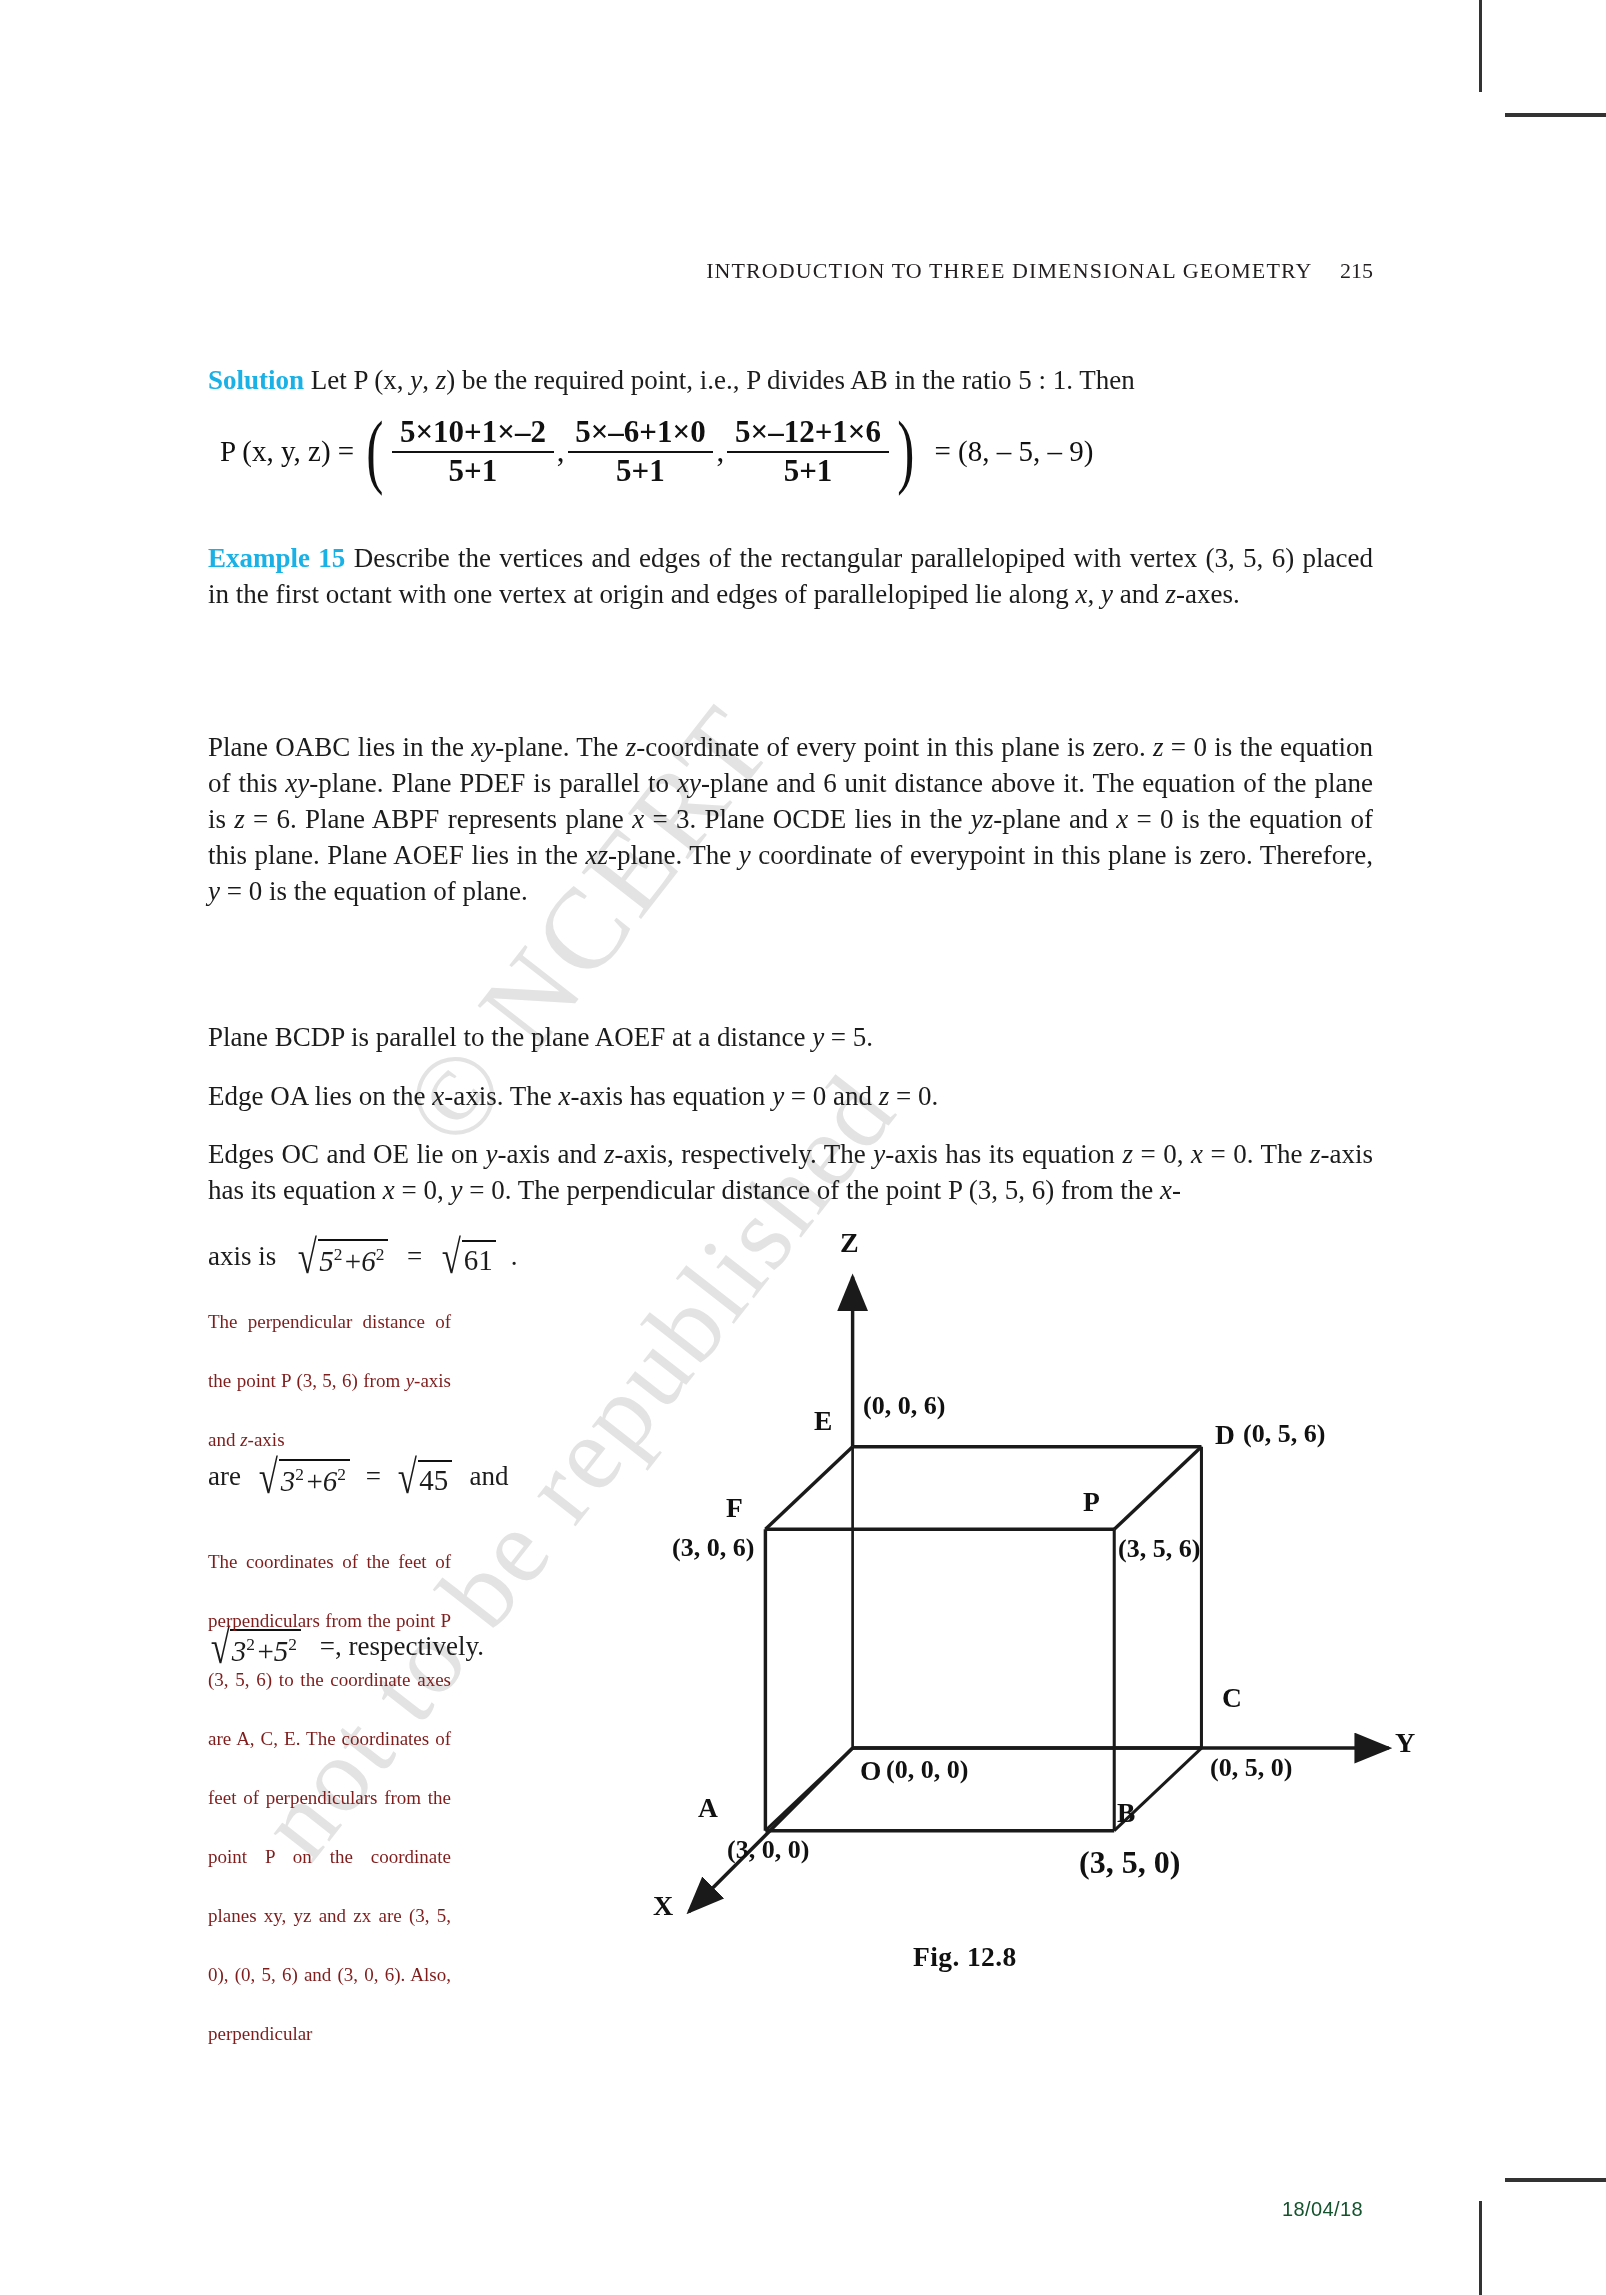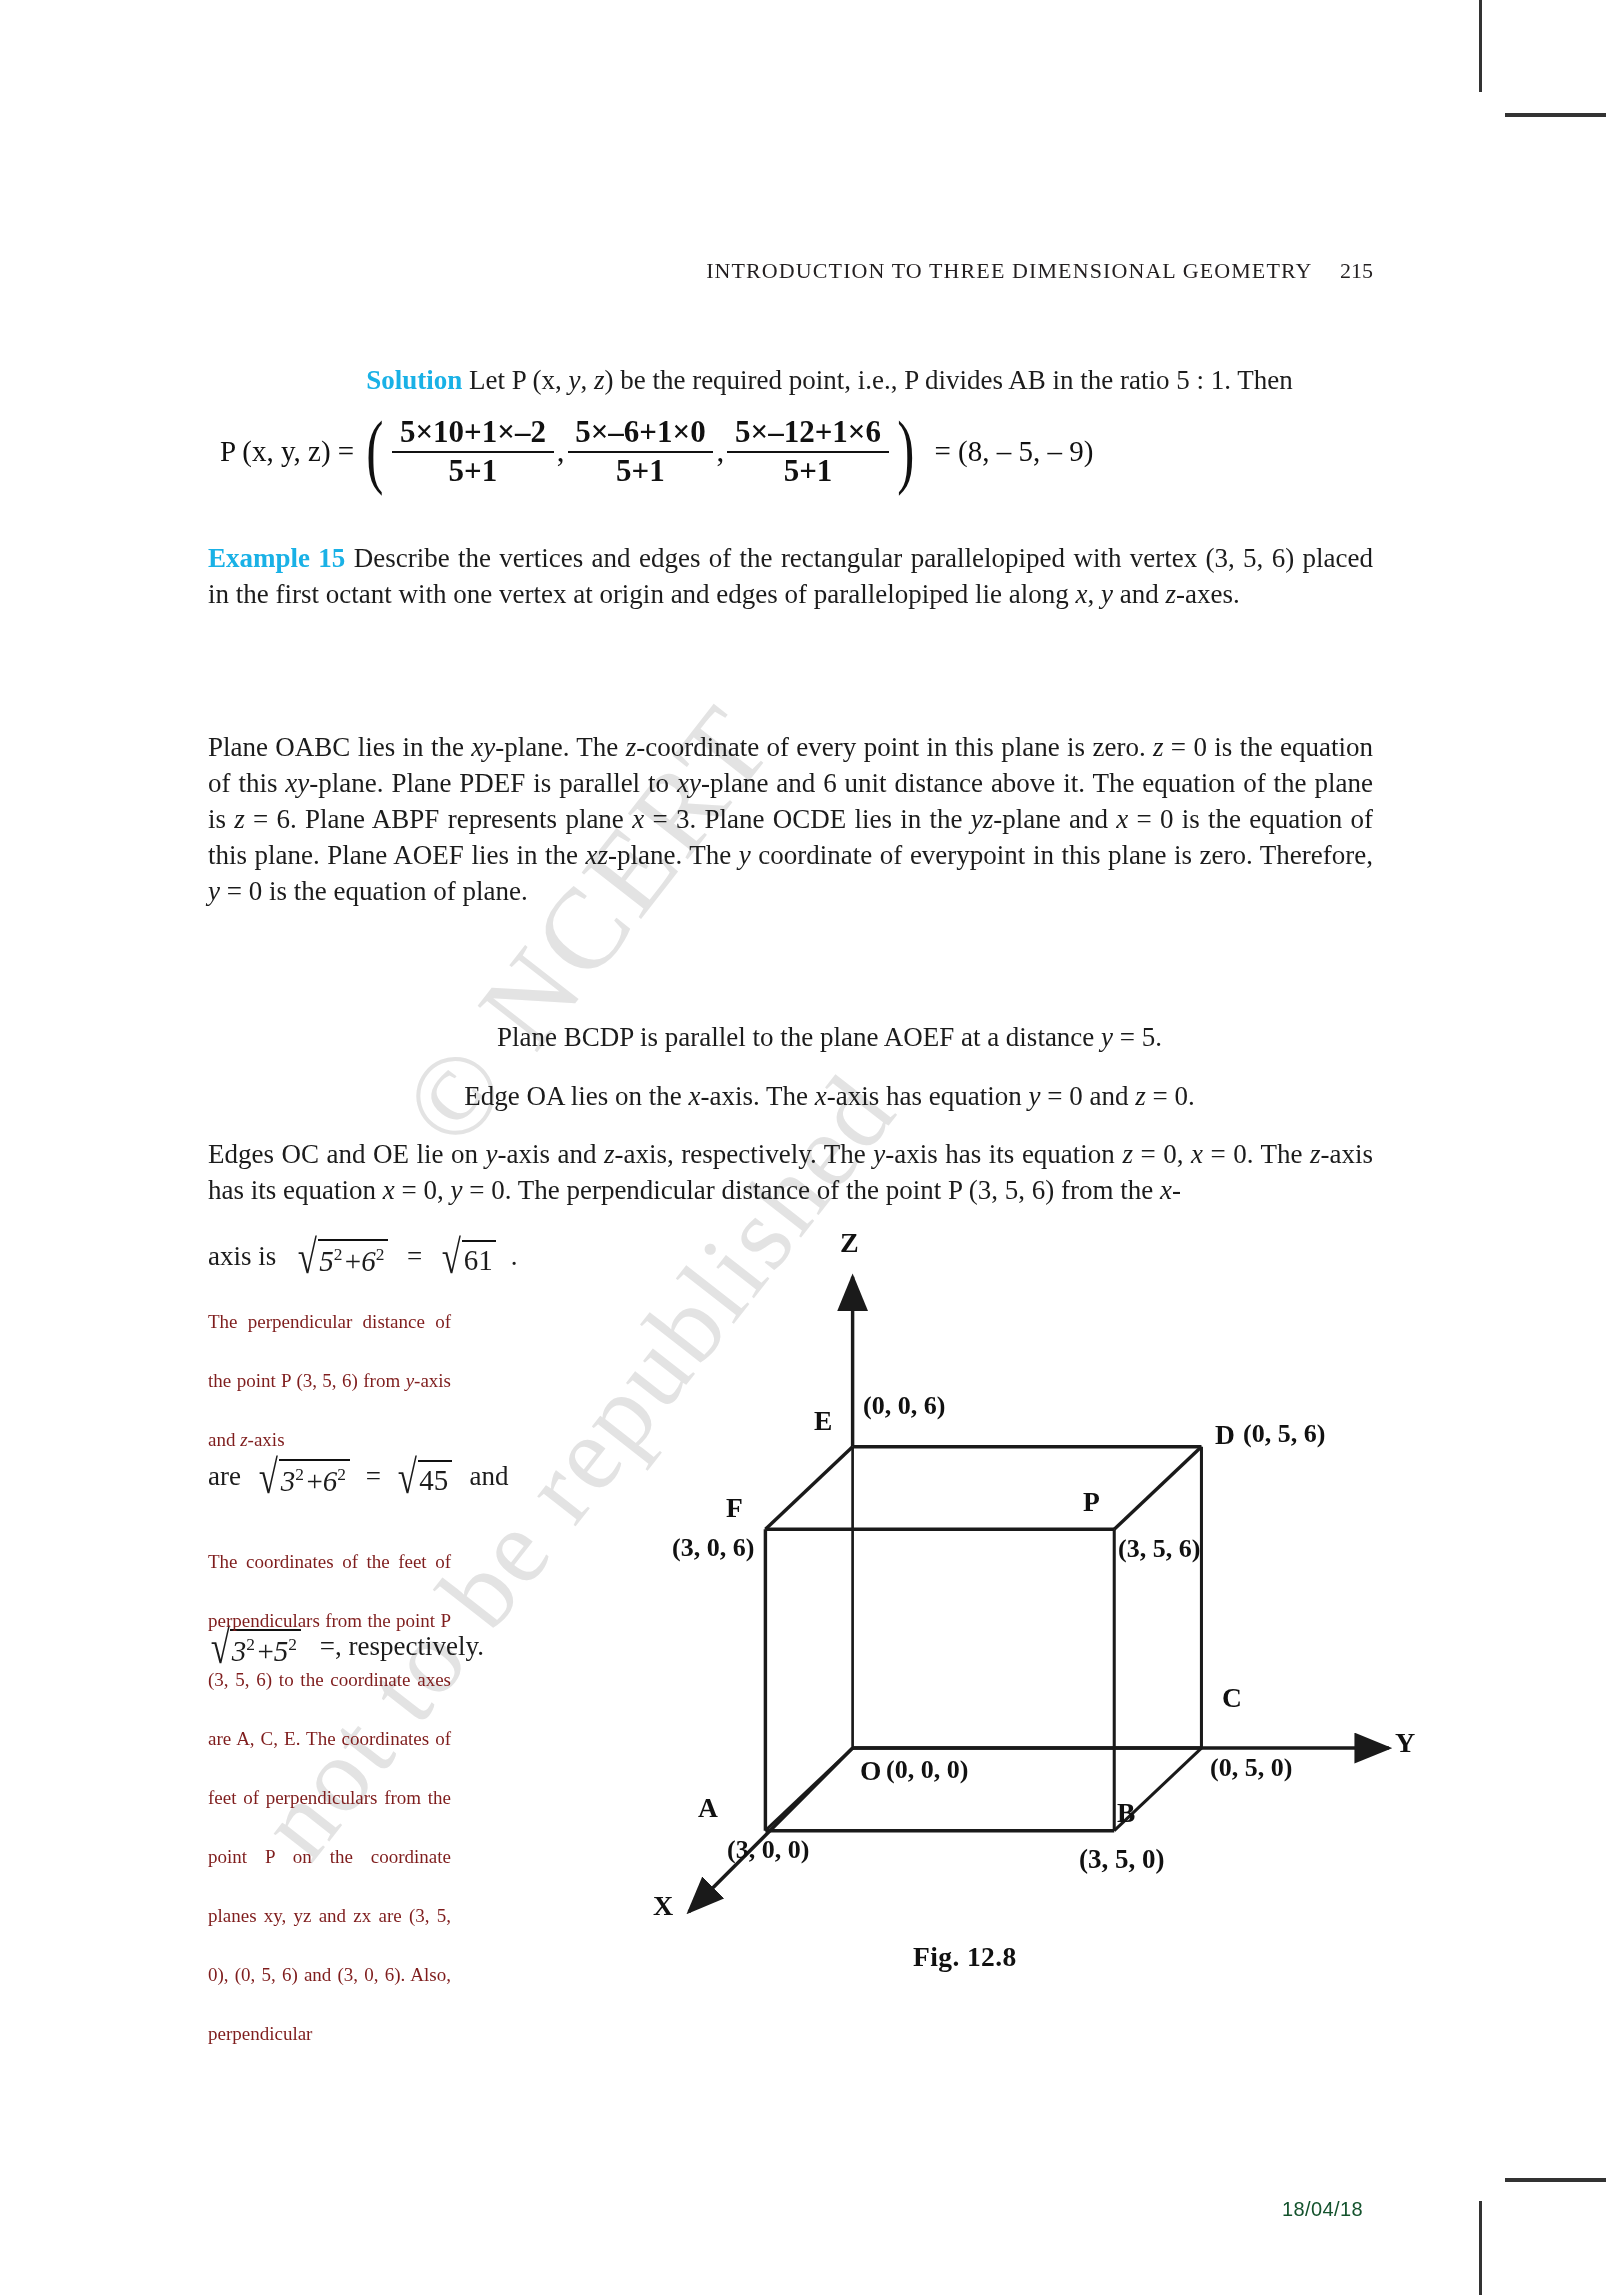--- a/index.html
+++ b/index.html
@@ -95,7 +95,7 @@
     line-height: 36px;
     color: #1c1c1c;
   }
-  .p-full.nojust { text-align: center; margin-left: 39px; }
+  .p-full.nojust { text-align: left; }
 
   
   .p-col {

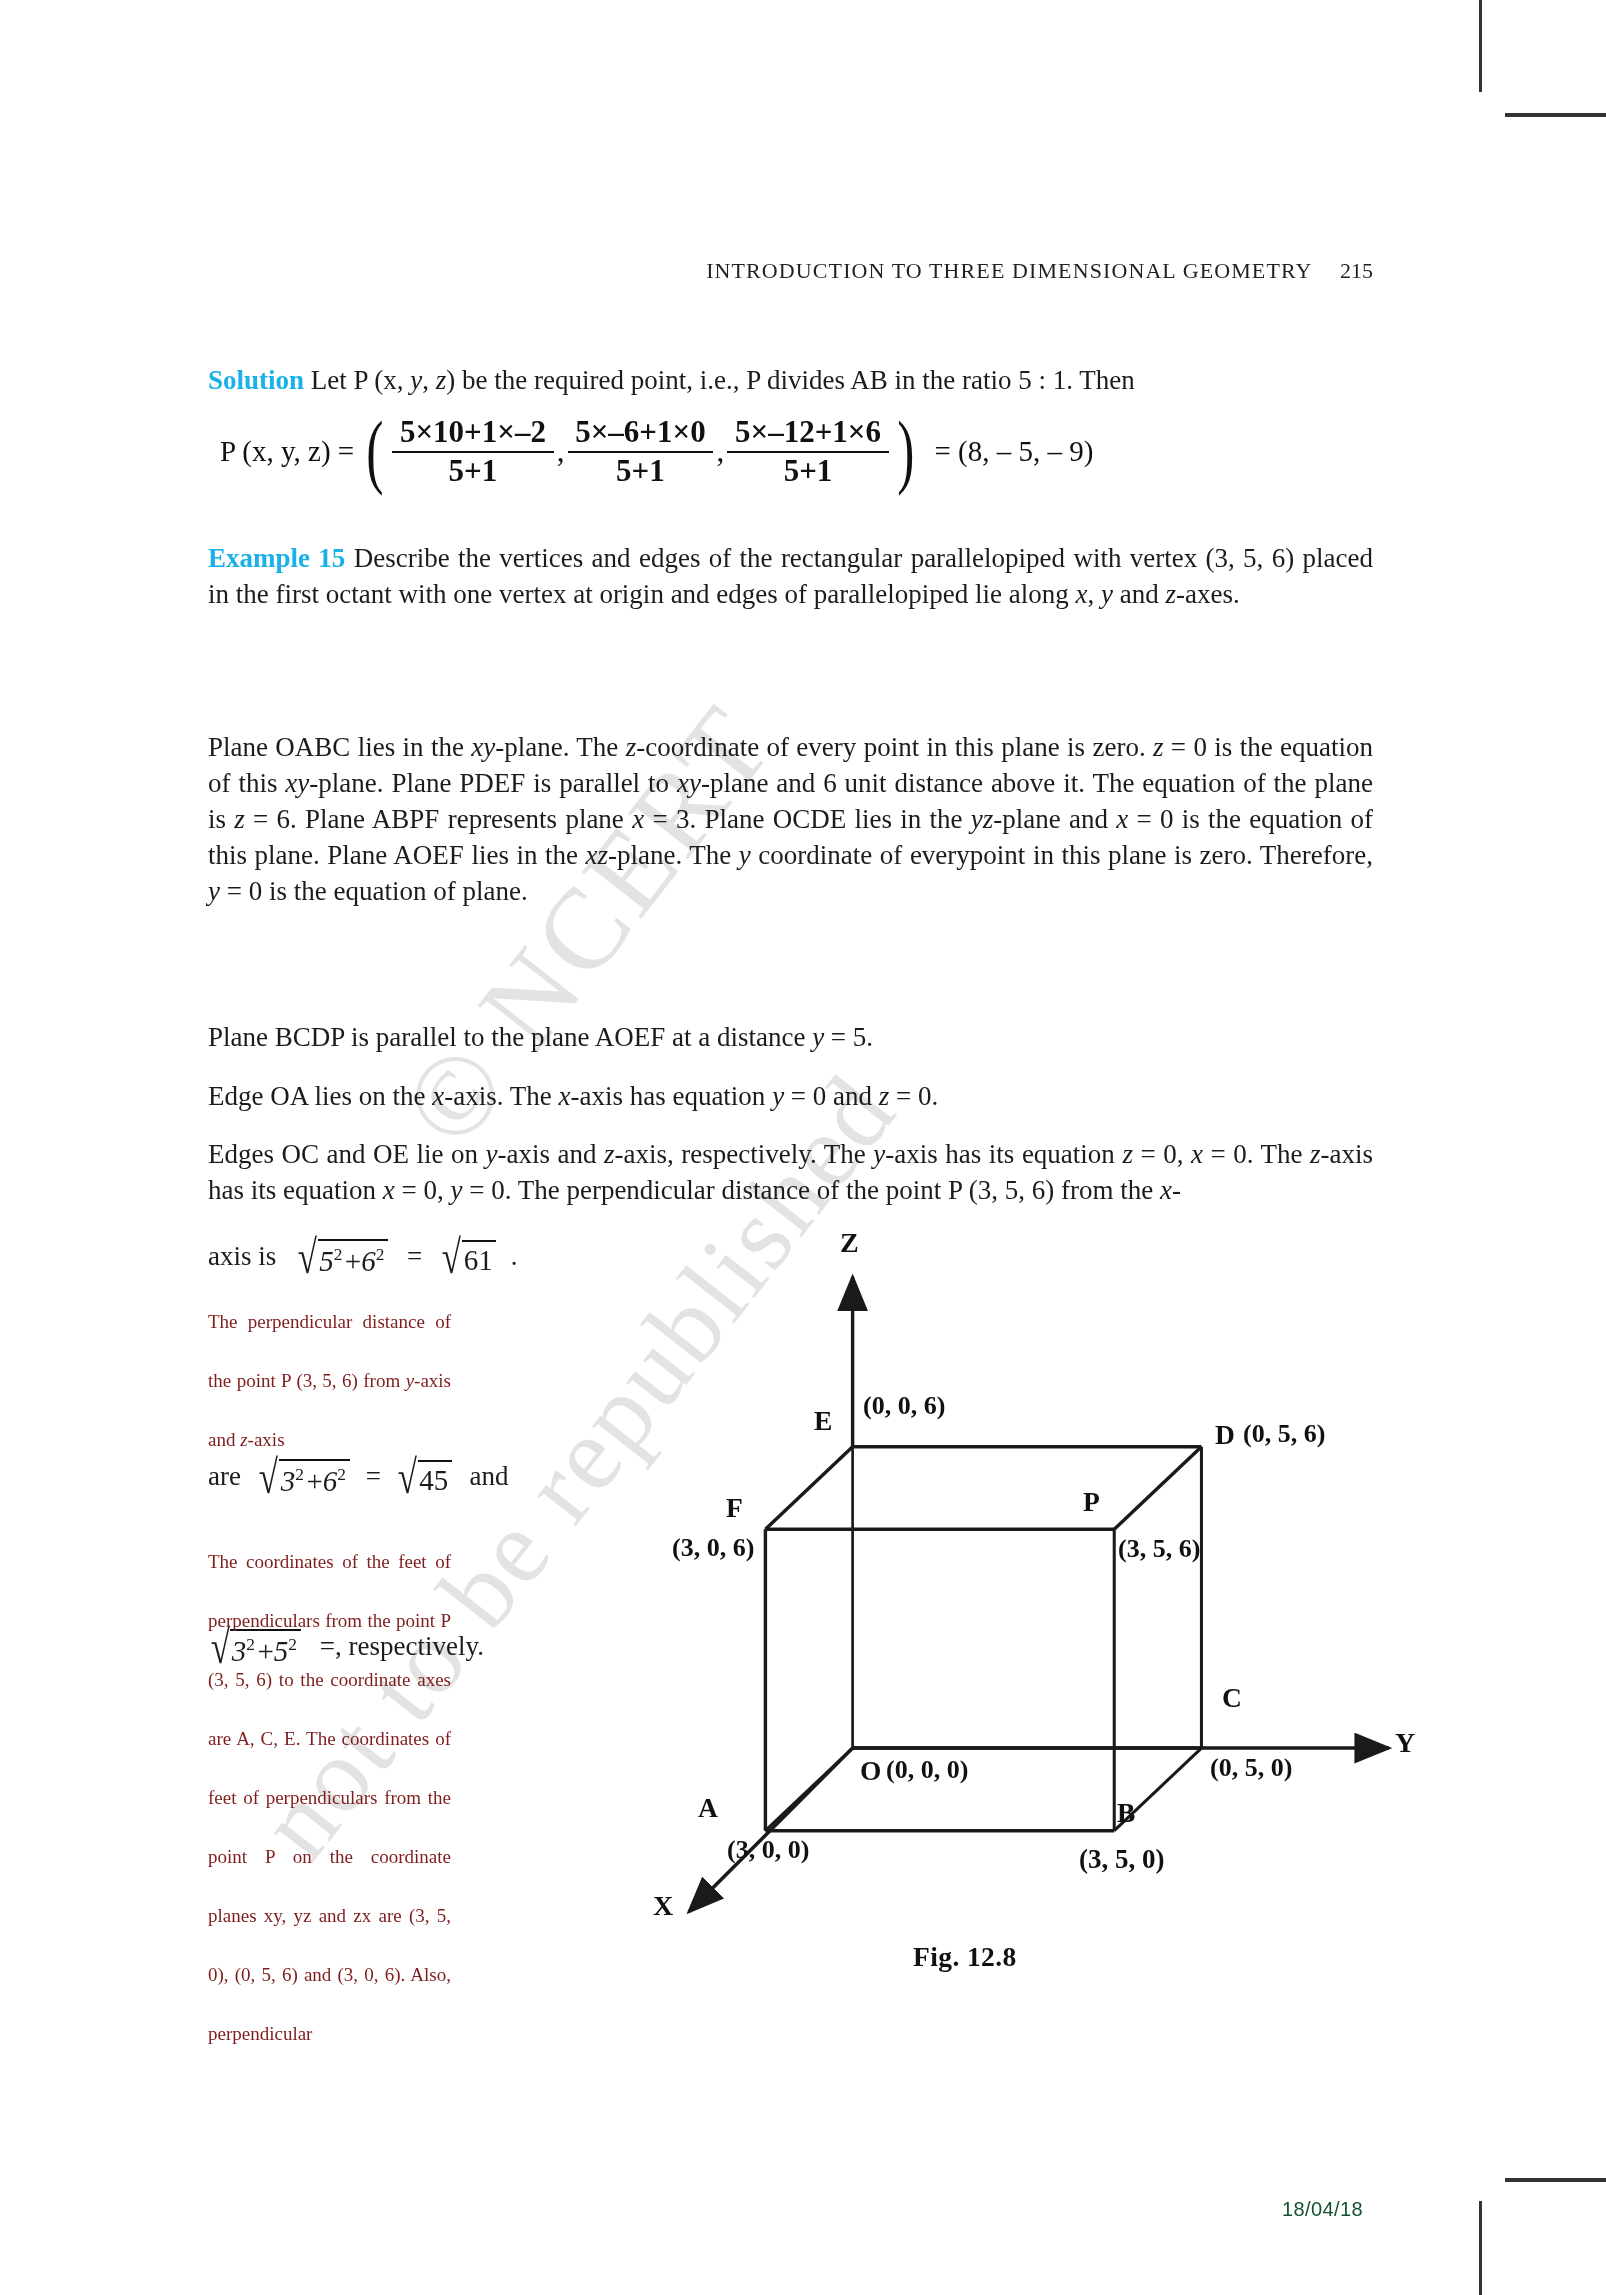--- a/index.html
+++ b/index.html
@@ -359,7 +359,7 @@
       <span class="fig-lbl" style="left:84px; top:618px; font-size:26px;">(3, 0, 0)</span>
 
       <span class="fig-lbl" style="left:474px; top:580px; font-size:27.5px;">B</span>
-      <span class="fig-lbl" style="left:436px; top:627px; font-size:27px;">(3, 5, 0)</span>
+      <span class="fig-lbl" style="left:436px; top:627px; font-size:32px;">(3, 5, 0)</span>
     </div>
 
     <div class="fig-caption">Fig. 12.8</div>

